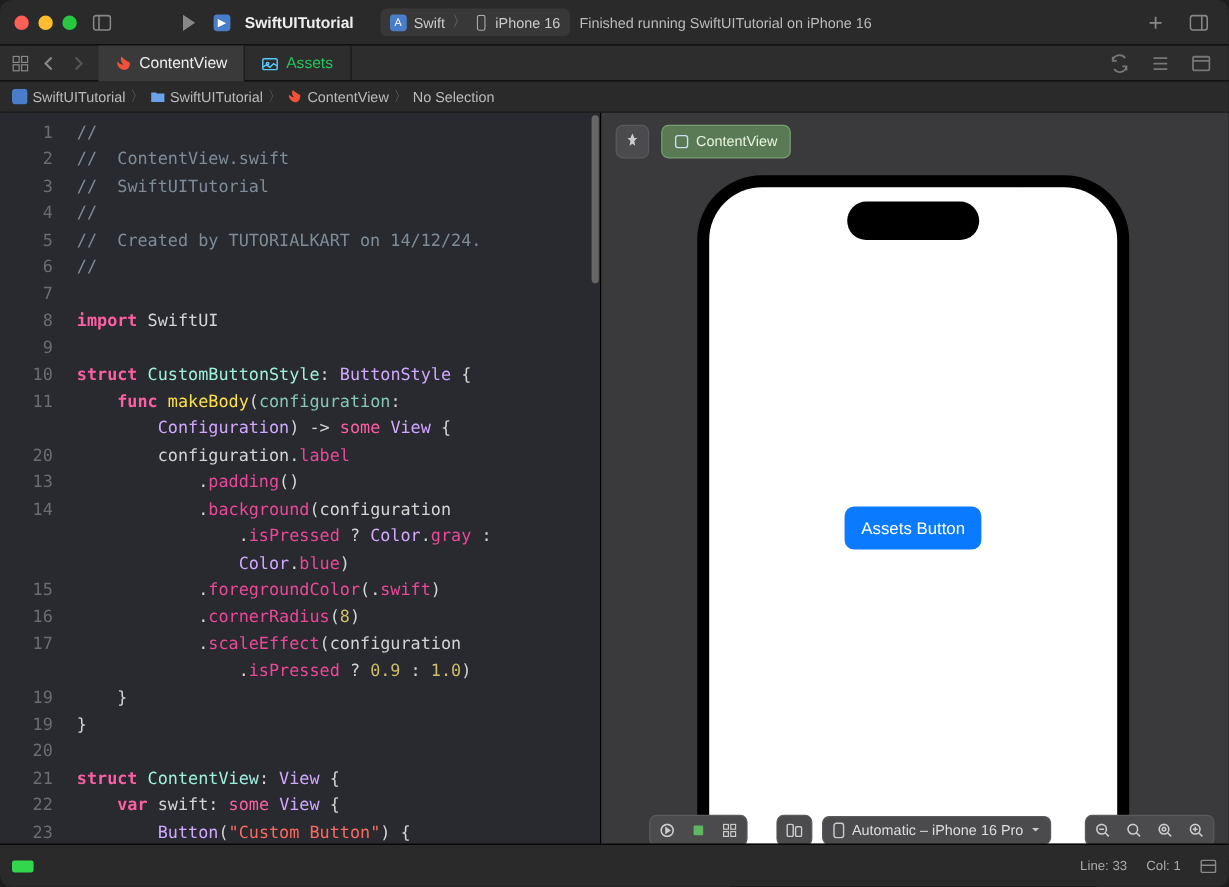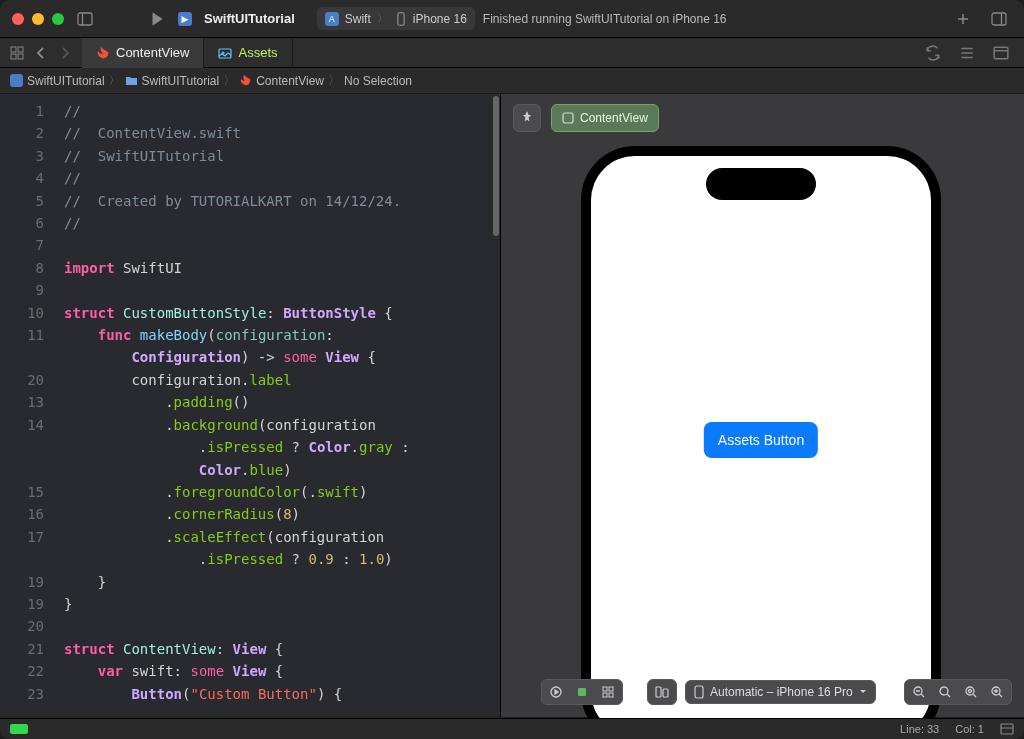--- a/index.html
+++ b/index.html
@@ -21,7 +21,7 @@
 .tabbar { height:30px; background:#2d2d2d; display:flex; align-items:center; border-bottom:1px solid #000; }
 .nav-btns { display:flex; padding:0 6px; gap:2px; align-items:center; color:#888; }
 .nav-btns .nb { width:22px; height:22px; display:flex; align-items:center; justify-content:center; }
-.tab { height:30px; display:flex; align-items:center; padding:0 14px; gap:6px; color:#bef264; border-right:1px solid #1a1a1a; }
+.tab { height:30px; display:flex; align-items:center; padding:0 14px; gap:6px; color:#22c55e; border-right:1px solid #1a1a1a; }
 .tab.active { background:#3a3a3a; color:#eee; }
 .tab .ticon { width:14px; height:14px; }
 .tabbar-right { margin-left:auto; display:flex; gap:8px; padding-right:10px; color:#777; }

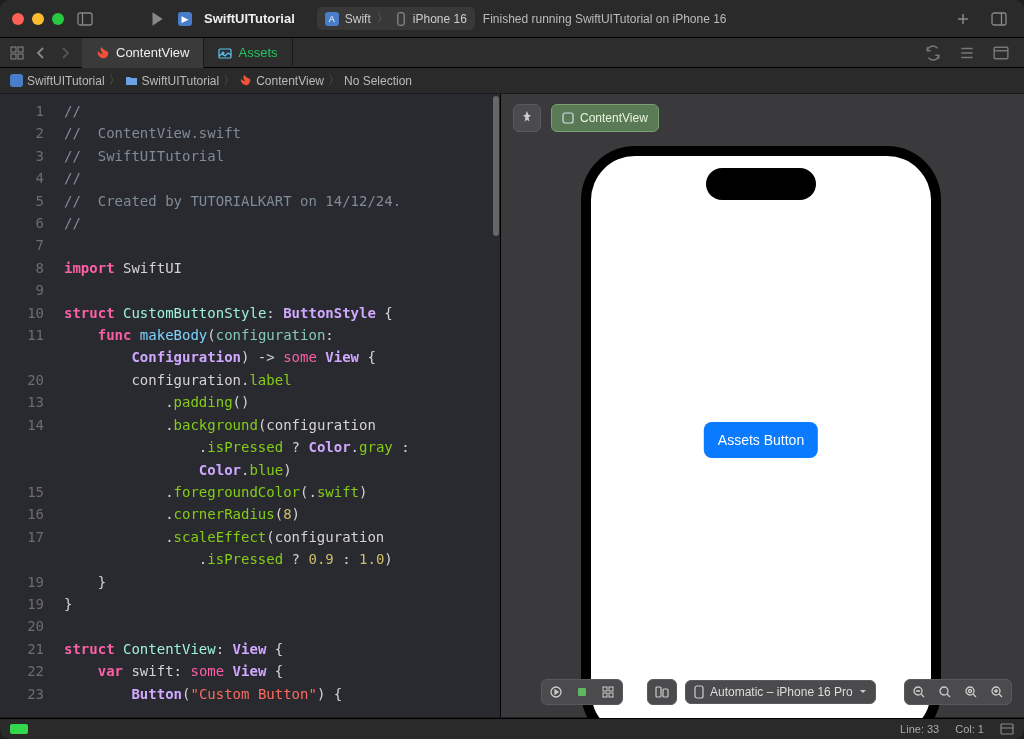--- a/index.html
+++ b/index.html
@@ -39,7 +39,7 @@
 .tok-kw { color:#fc5fa3; font-weight:600;}
 .tok-kw2 { color:#fc5fa3; }
 .tok-type { color:#9ef1dd; }
-.tok-type2 { color:#d0a8ff;font-weight:bold; }
+.tok-type2 { color:#d0a8ff; }
 .tok-func { color:#7dd3fc; }
 .tok-prop { color:#84cc16; }
 .tok-param { color:#86c8b6; }

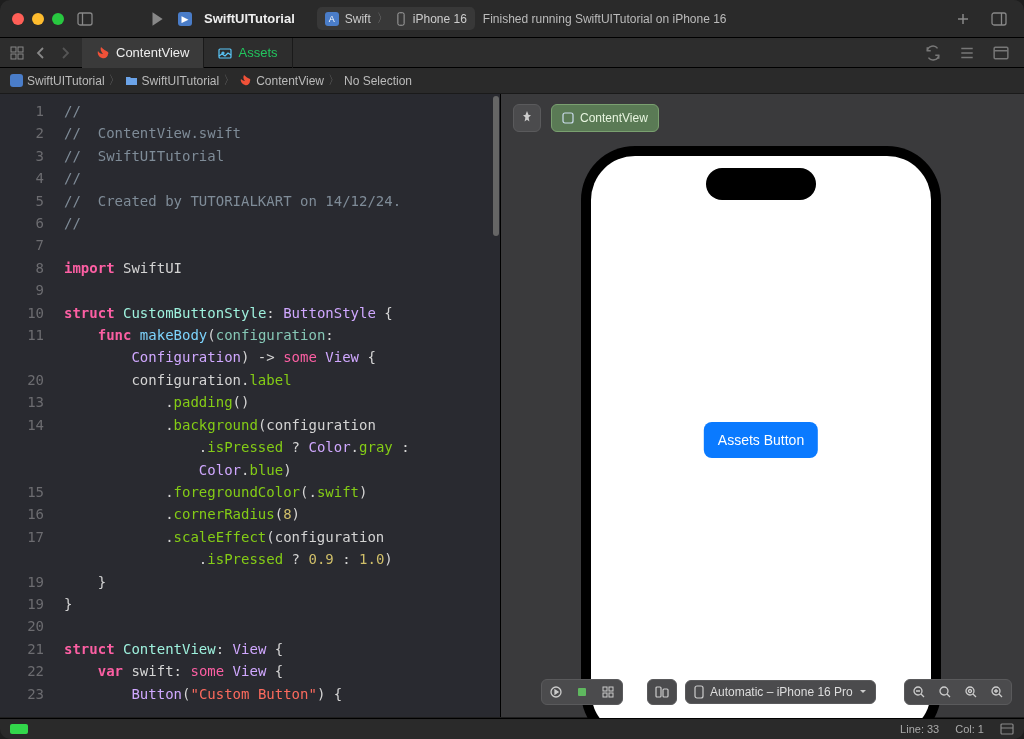--- a/index.html
+++ b/index.html
@@ -40,7 +40,7 @@
 .tok-kw2 { color:#fc5fa3; }
 .tok-type { color:#9ef1dd; }
 .tok-type2 { color:#d0a8ff; }
-.tok-func { color:#7dd3fc; }
+.tok-func { color:#fde047; }
 .tok-prop { color:#84cc16; }
 .tok-param { color:#86c8b6; }
 .tok-str { color:#fc6a5d; }

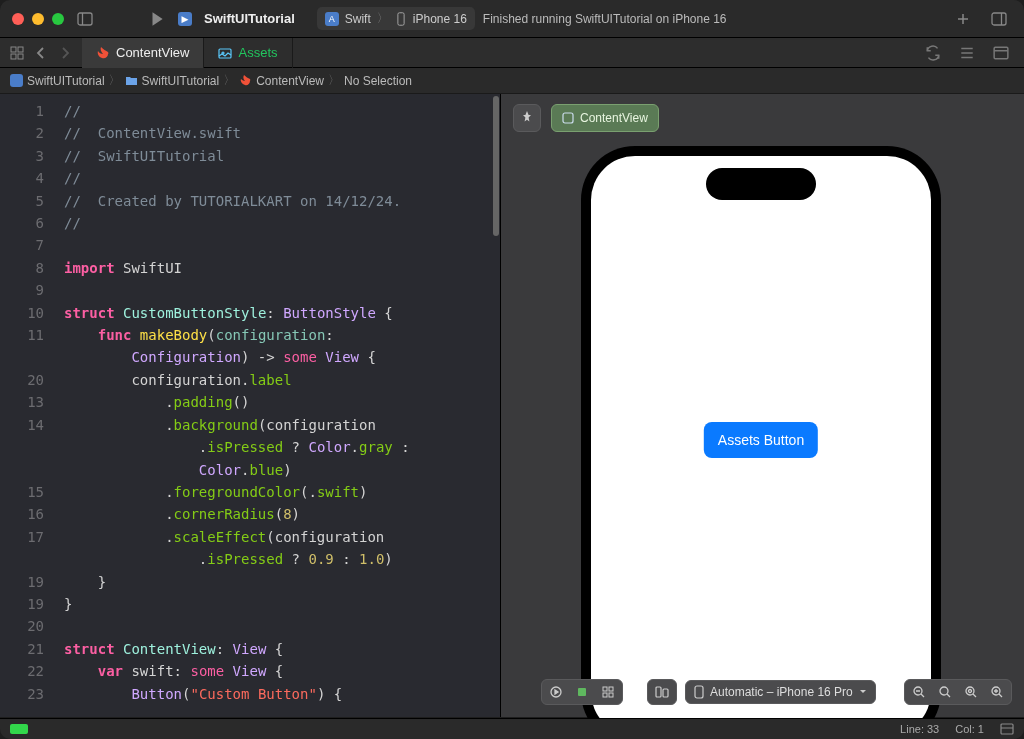--- a/index.html
+++ b/index.html
@@ -41,7 +41,7 @@
 .tok-type { color:#9ef1dd; }
 .tok-type2 { color:#d0a8ff; }
 .tok-func { color:#fde047; }
-.tok-prop { color:#84cc16; }
+.tok-prop { color:#ec4899; }
 .tok-param { color:#86c8b6; }
 .tok-str { color:#fc6a5d; }
 .tok-num { color:#d0bf69; }

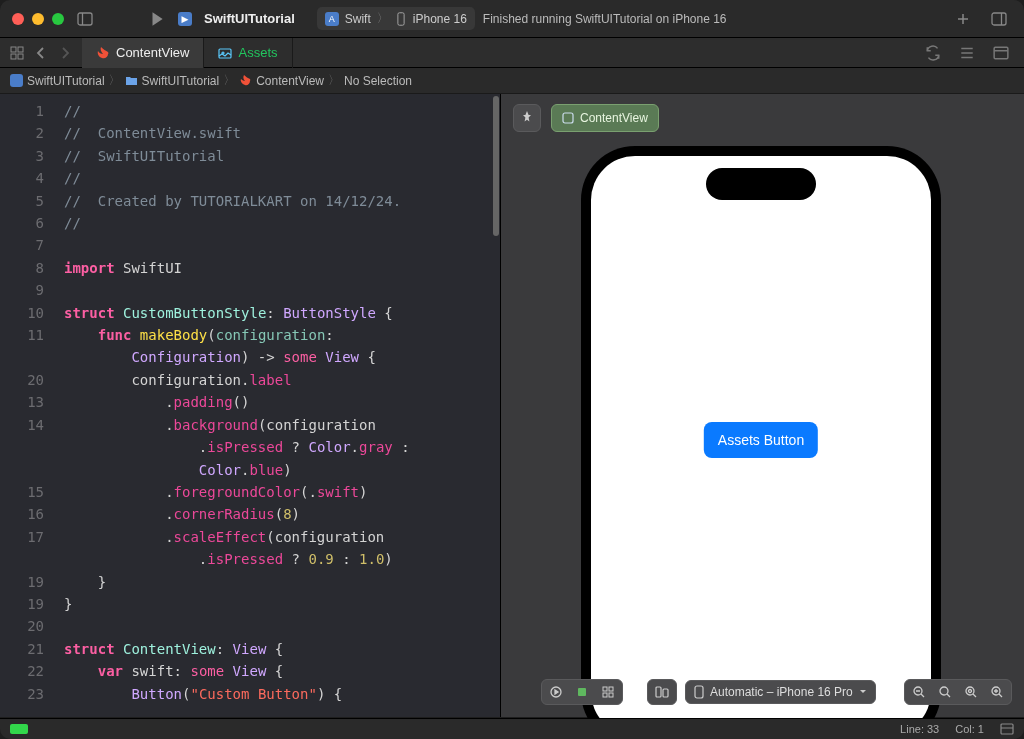--- a/index.html
+++ b/index.html
@@ -58,7 +58,7 @@
 .pb-grp { display:flex; gap:2px; background:#4b4b4d; border:1px solid #5a5a5c; border-radius:6px; padding:2px; }
 .pb-btn { width:24px; height:20px; display:flex; align-items:center; justify-content:center; color:#ccc; }
 .pb-sel { flex:0 0 auto; height:24px; background:#4b4b4d; border:1px solid #5a5a5c; border-radius:6px; display:flex; align-items:center; padding:0 8px; gap:6px; color:#ddd; font-size:12px; }
-.statusbar { position:absolute; bottom:0; left:0; right:0; height:21px; background:#2a2a2a; border-top:1px solid #000; display:flex; align-items:center; padding:0 10px; font-size:11px; color:#aaa; }
+.statusbar { position:absolute; bottom:0; left:0; right:0; height:36px; background:#2a2a2a; border-top:1px solid #000; display:flex; align-items:center; padding:0 10px; font-size:11px; color:#aaa; }
 .statusbar .gi { width:18px; height:10px; background:#32d74b; border-radius:2px; }
 .sb-right { margin-left:auto; display:flex; gap:16px; align-items:center; }
 </style>

